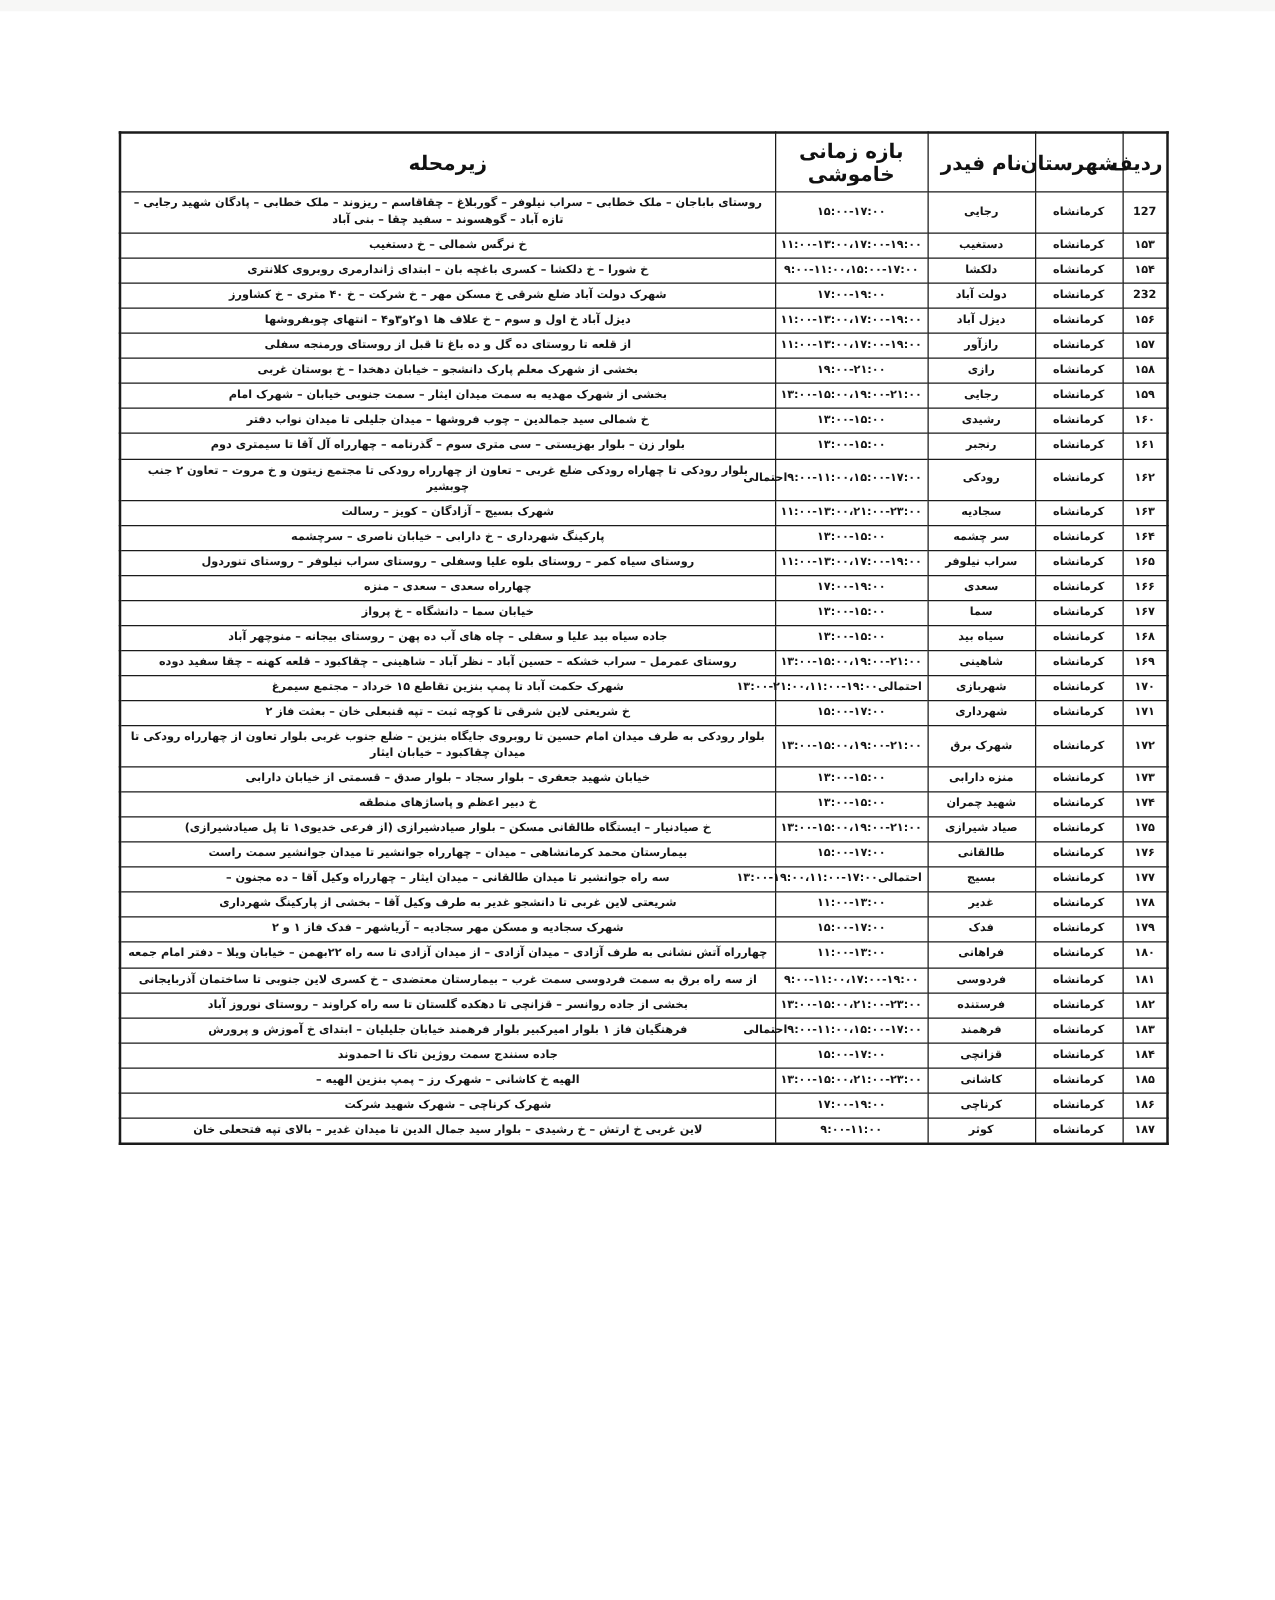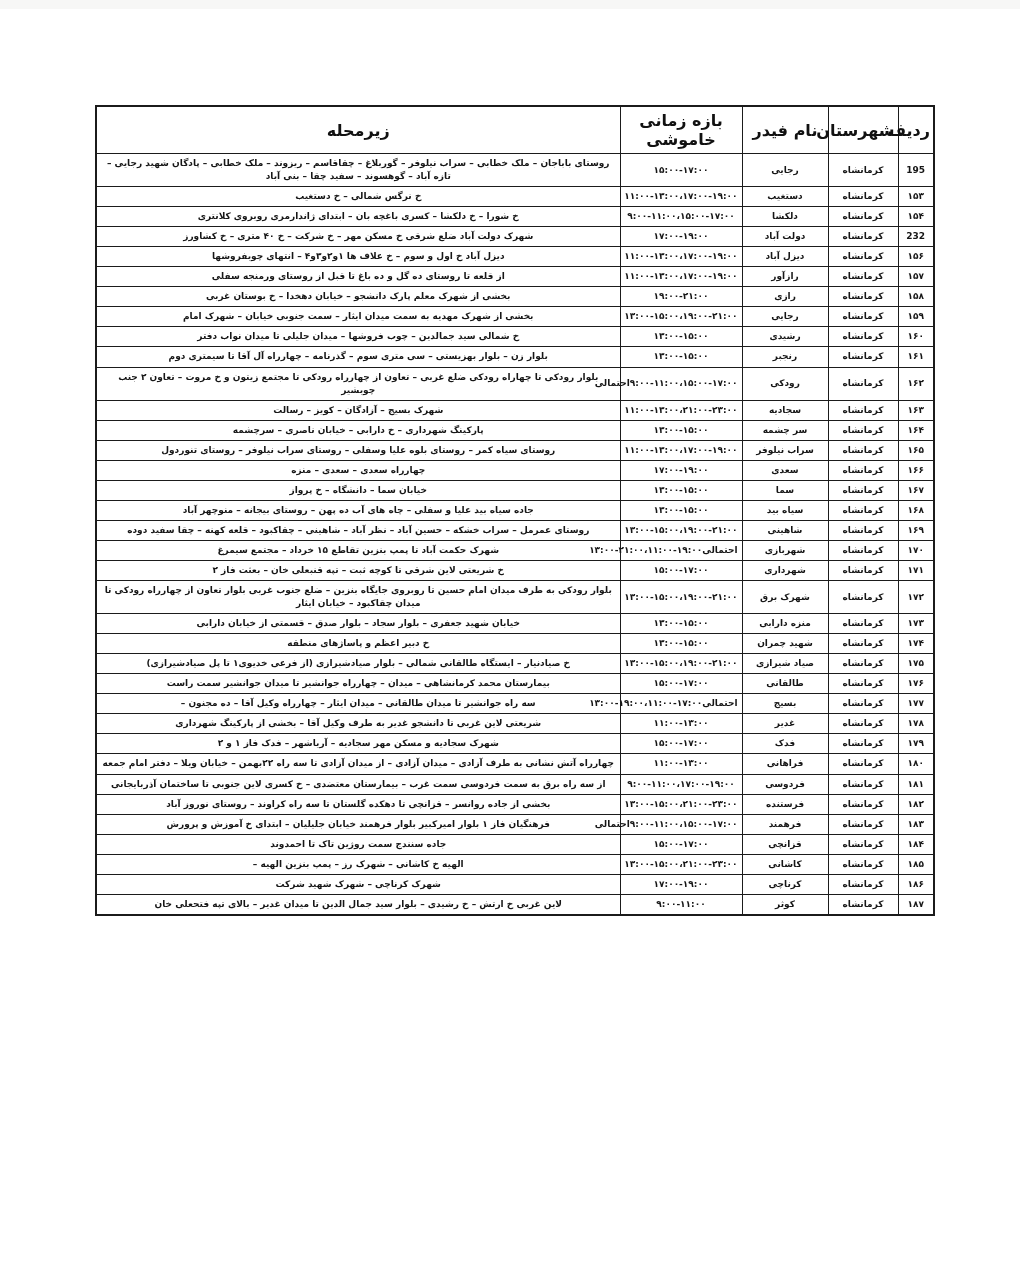--- a/index.html
+++ b/index.html
@@ -90,7 +90,7 @@
     </thead>
     <tbody id="rows-body">
     <tr>
-      <td>195</td>
+      <td>127</td>
       <td>کرمانشاه</td>
       <td>رجایی</td>
       <td class="time-cell">۱۵:۰۰-۱۷:۰۰</td>

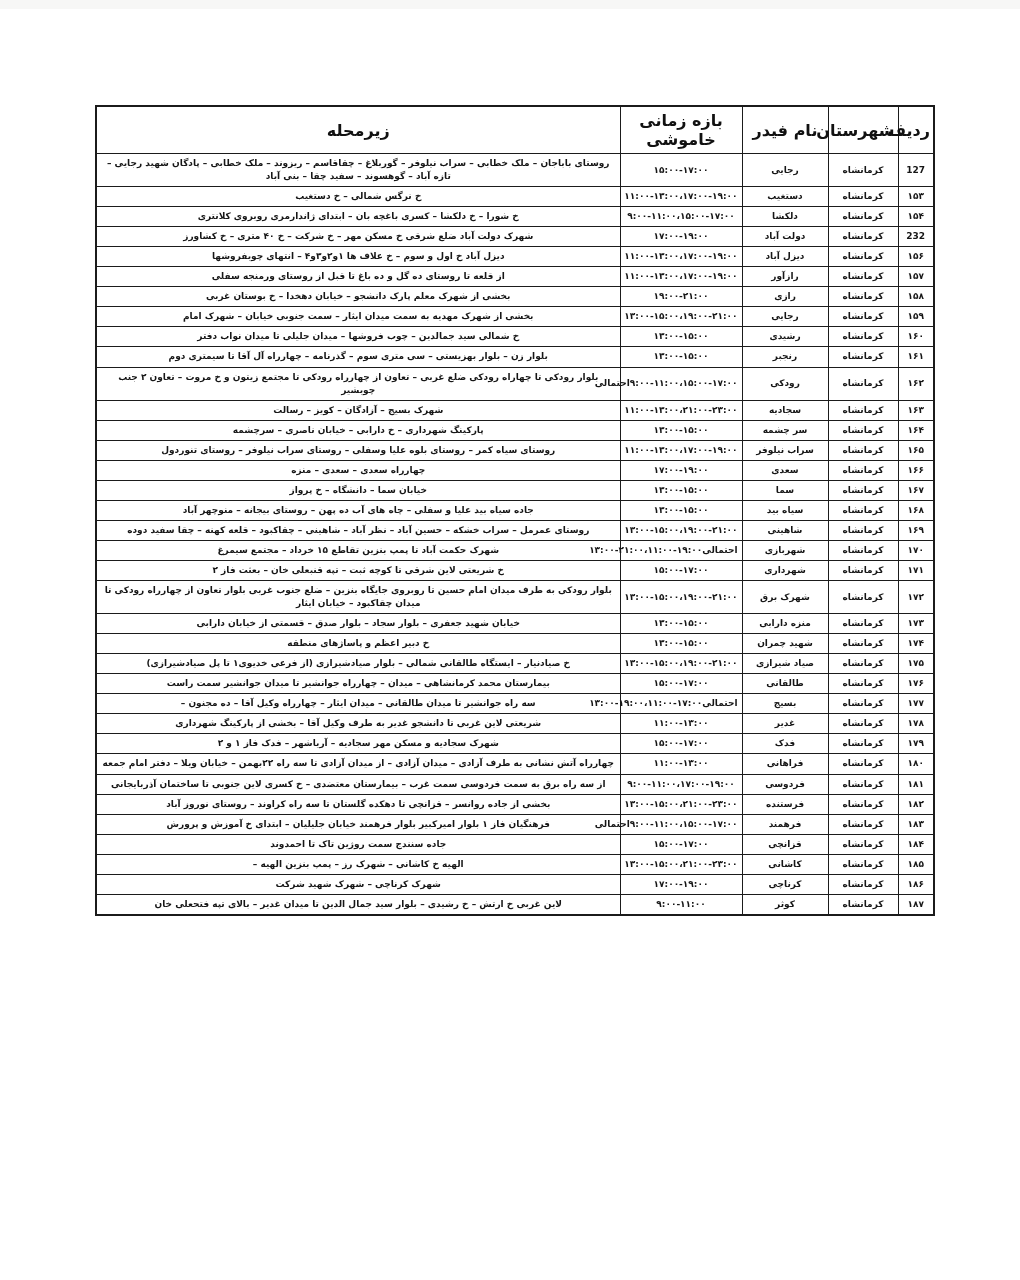--- a/index.html
+++ b/index.html
@@ -278,7 +278,7 @@
       <td>کرمانشاه</td>
       <td>صیاد شیرازی</td>
       <td class="time-cell">۱۳:۰۰-۱۵:۰۰،۱۹:۰۰-۲۱:۰۰</td>
-      <td class="area-cell">خ صیادنیار – ایستگاه طالقانی شمالی – بلوار صیادشیرازی (از فرعی خدیوی۱ تا پل صیادشیرازی)</td>
+      <td class="area-cell">خ صیادنیار – ایستگاه طالقانی مسکن – بلوار صیادشیرازی (از فرعی خدیوی۱ تا پل صیادشیرازی)</td>
     </tr>
 
     <tr>

